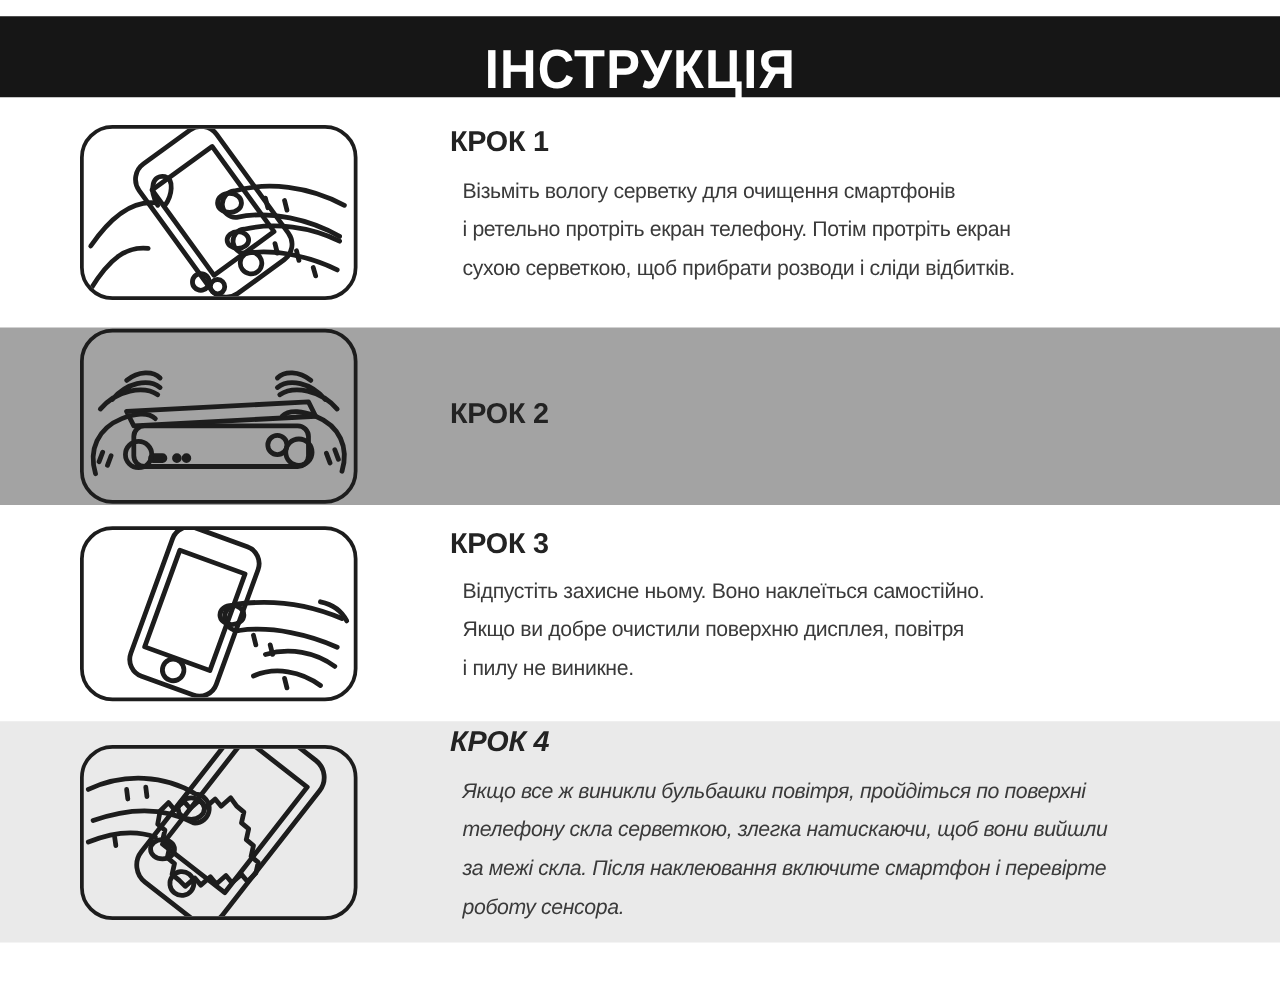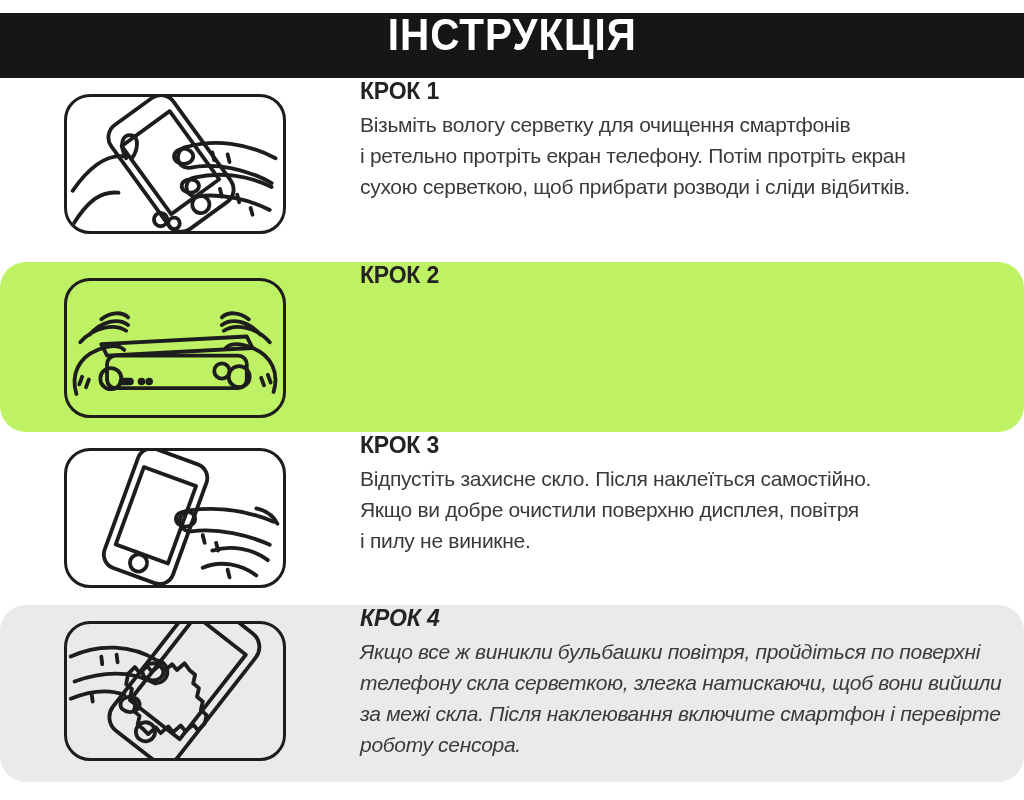--- a/index.html
+++ b/index.html
@@ -13,7 +13,7 @@
   
   .banner{
     margin-top:13px;height:65px;width:100%;
-    background:#161616;display:flex;align-items:flex-start;justify-content:center;
+    background:#161616;display:flex;align-items:flex-end;justify-content:center;
   }
   .banner h1{
     margin:0;color:#ffffff;font-size:44px;font-weight:700;

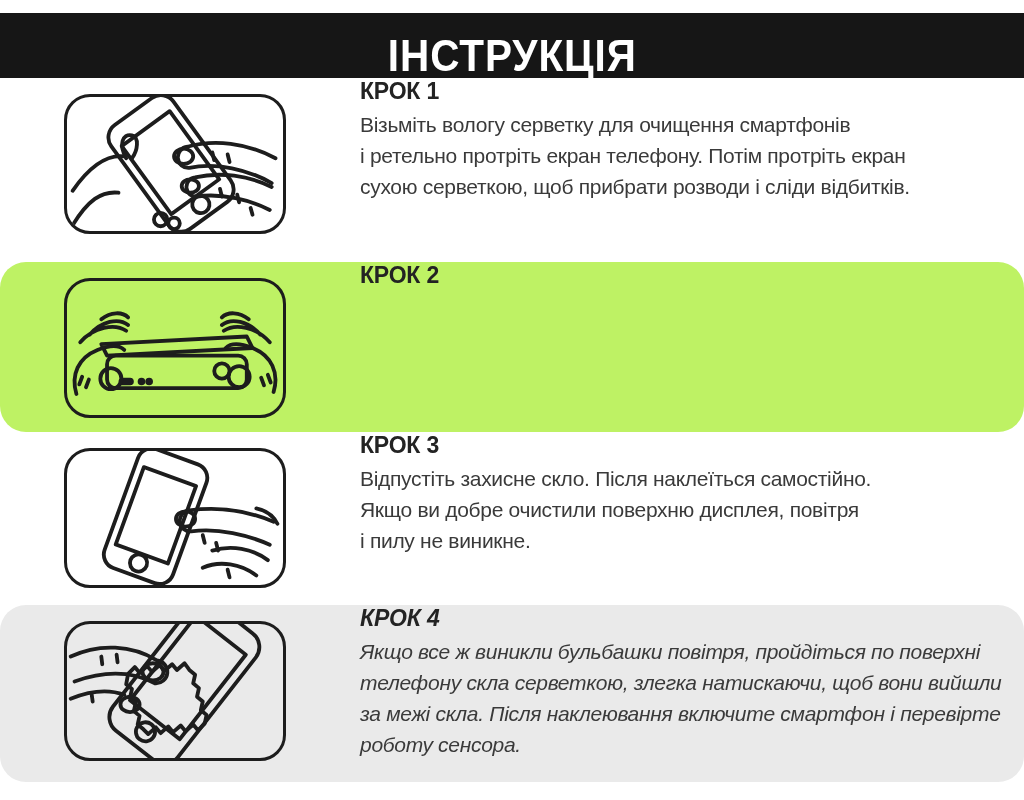--- a/index.html
+++ b/index.html
@@ -22,7 +22,7 @@
   }
 
   
-  .row{display:flex;align-items:flex-start;border-radius:26px;}
+  .row{display:flex;align-items:center;}
   .row-1{height:184px;background:#ffffff;}
   .row-2{height:170px;background:#bef264;}
   .row-3{height:173px;background:#ffffff;}

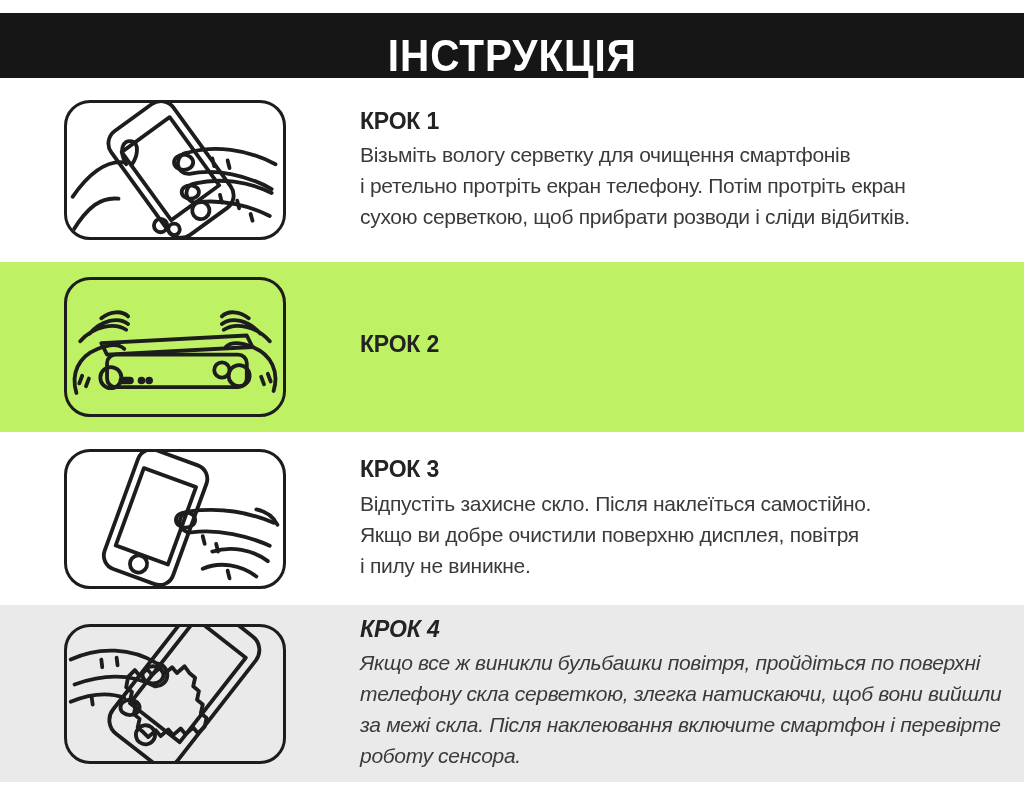--- a/index.html
+++ b/index.html
@@ -44,7 +44,7 @@
     letter-spacing:-0.2px;line-height:1.15;
   }
   .step-text p{
-    margin:0;font-size:21px;line-height:31px;color:#3a3a3a;
+    margin:10px;font-size:17px;line-height:31px;color:#3a3a3a;
     letter-spacing:-0.3px;white-space:pre-line;
   }
 </style>

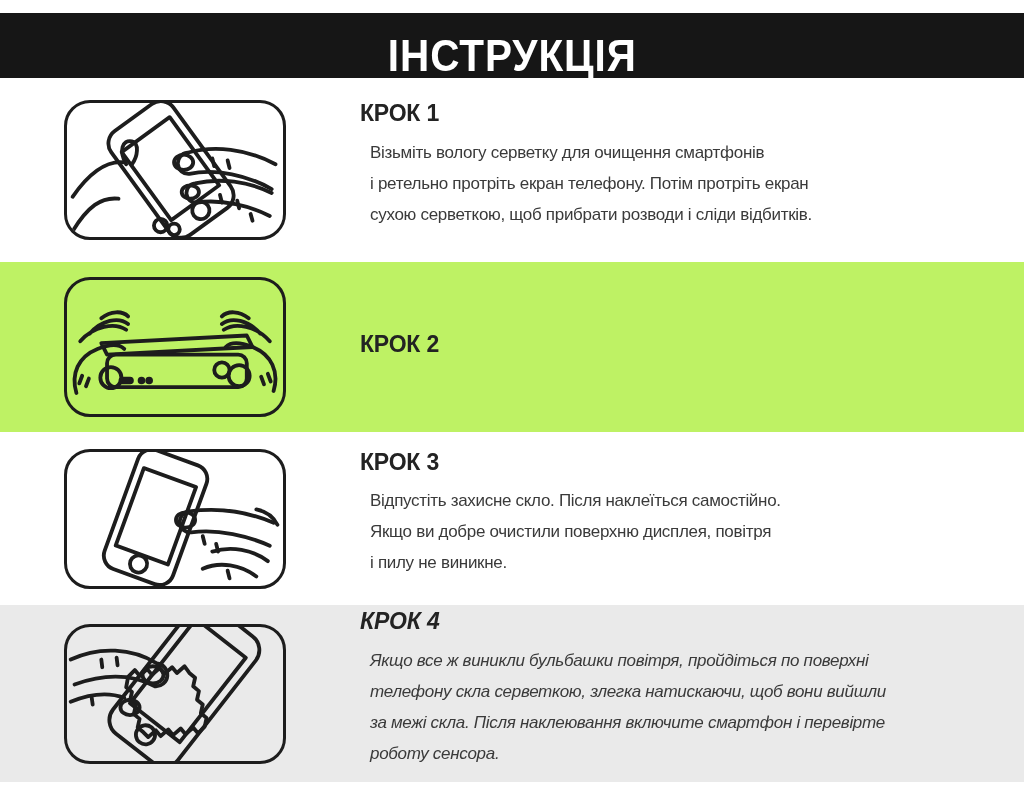--- a/index.html
+++ b/index.html
@@ -24,7 +24,7 @@
   
   .row{display:flex;align-items:center;}
   .row-1{height:184px;background:#ffffff;}
-  .row-2{height:170px;background:#bef264;}
+  .row-2{height:142px;background:#a3a3a3;}
   .row-3{height:173px;background:#ffffff;}
   .row-4{height:177px;background:#eaeaea;font-style:italic;}
 

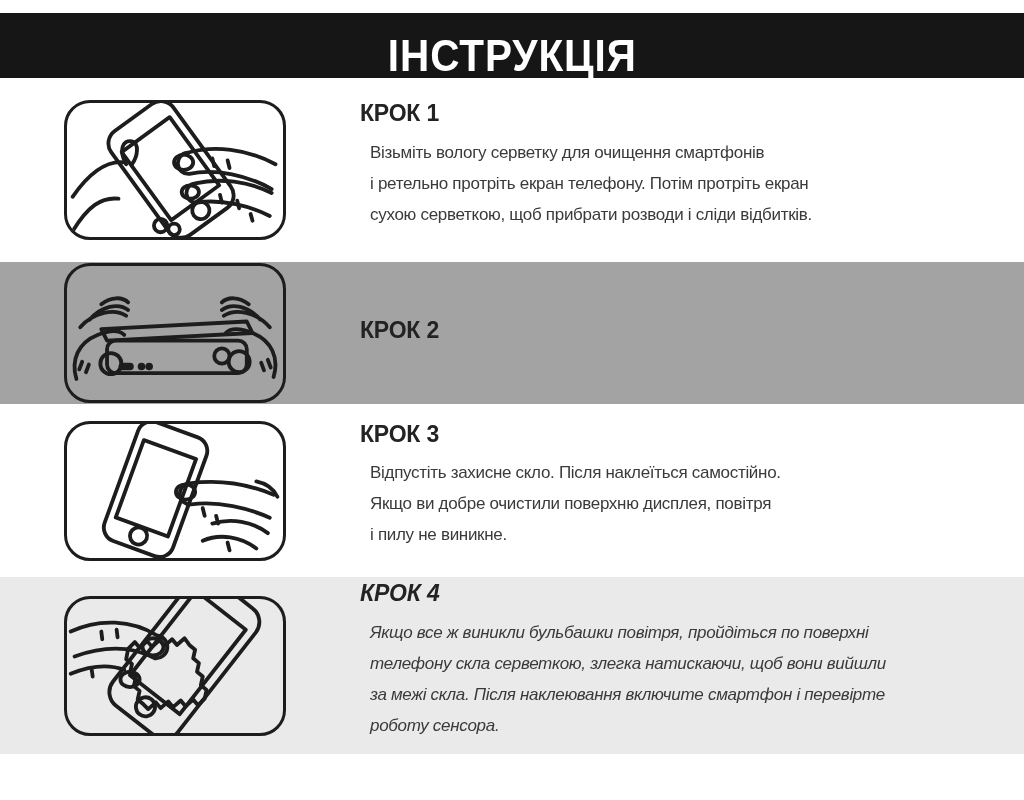--- a/index.html
+++ b/index.html
@@ -126,7 +126,7 @@
     </figure>
     <div class="step-text">
       <h2>КРОК 3</h2>
-      <p>Відпустіть захисне скло. Після наклеїться самостійно.
+      <p>Відпустіть захисне ньому. Воно наклеїться самостійно.
 Якщо ви добре очистили поверхню дисплея, повітря
 і пилу не виникне.</p>
     </div>

